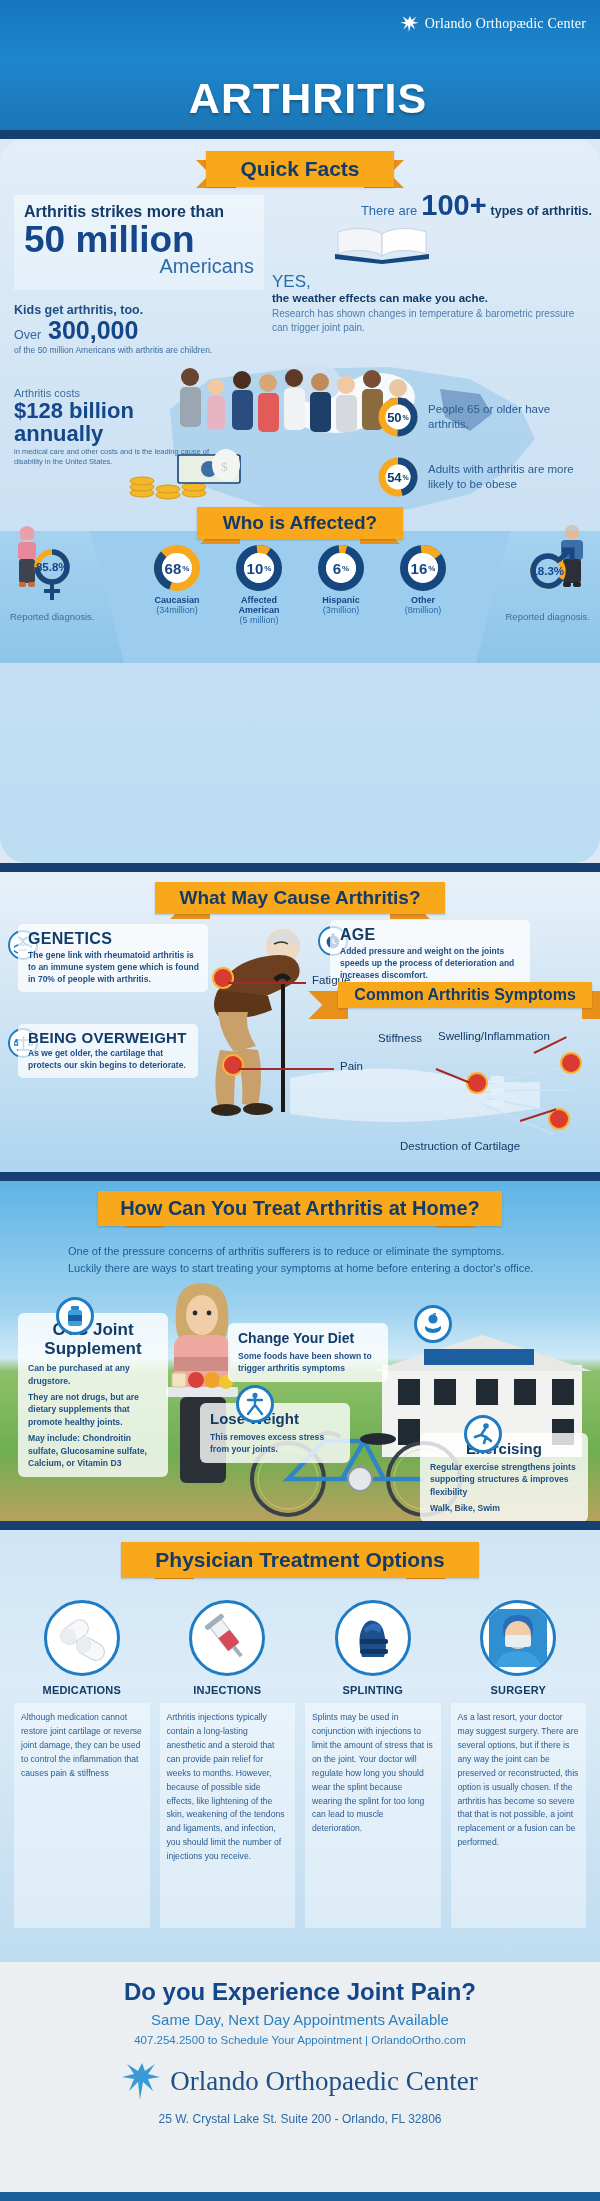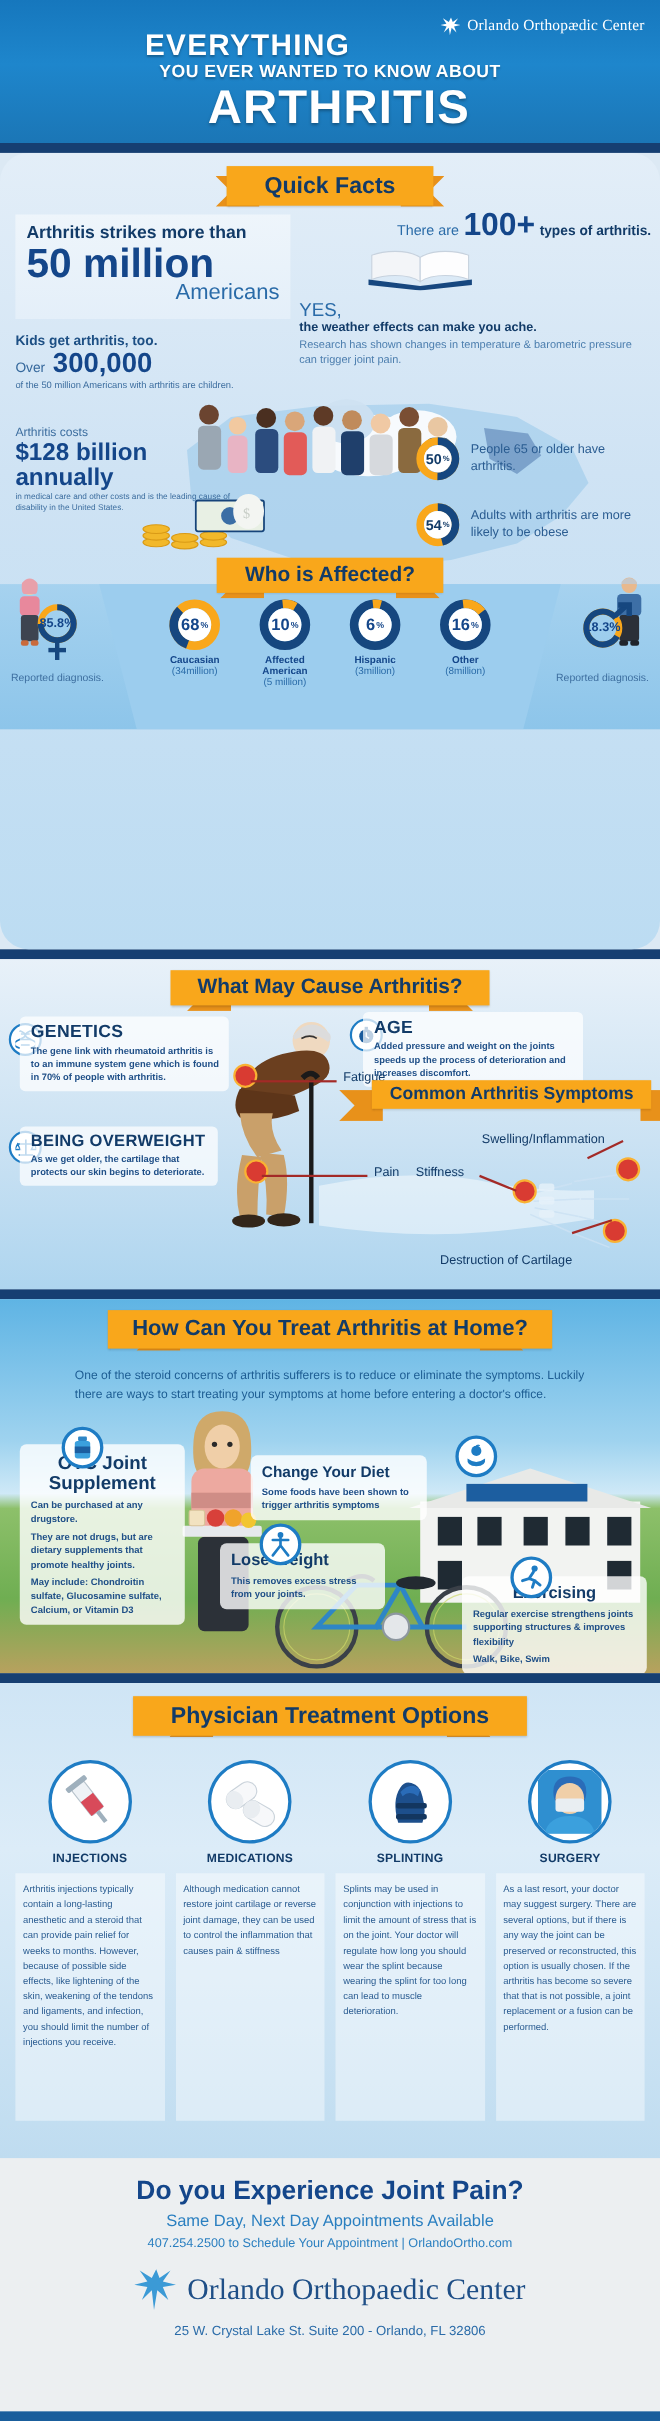--- a/index.html
+++ b/index.html
@@ -171,7 +171,6 @@
 <div class="page">
 
   <div class="header">
-    <div class="h-everything">EVERYTHING</div>
     <div class="h-sub">YOU EVER WANTED TO KNOW ABOUT</div>
     <div class="h-title">ARTHRITIS</div>
     <div class="logo">

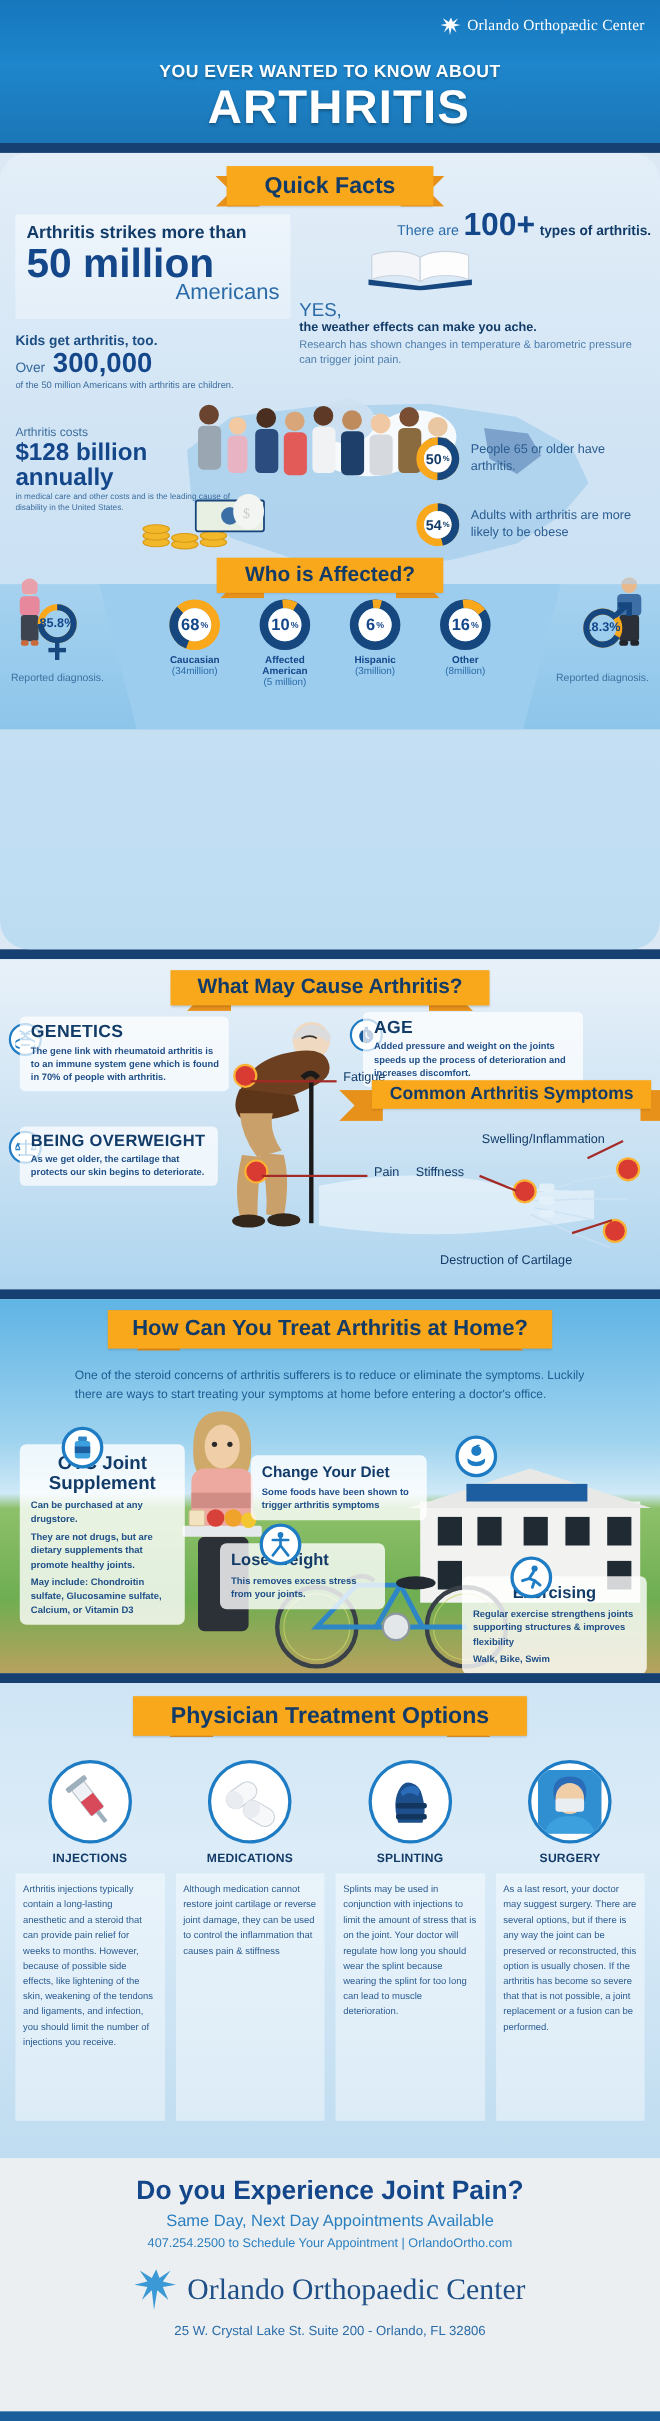--- a/index.html
+++ b/index.html
@@ -171,7 +171,6 @@
 <div class="page">
 
   <div class="header">
-    <div class="h-sub">YOU EVER WANTED TO KNOW ABOUT</div>
     <div class="h-title">ARTHRITIS</div>
     <div class="logo">
       <span class="logo-mark">

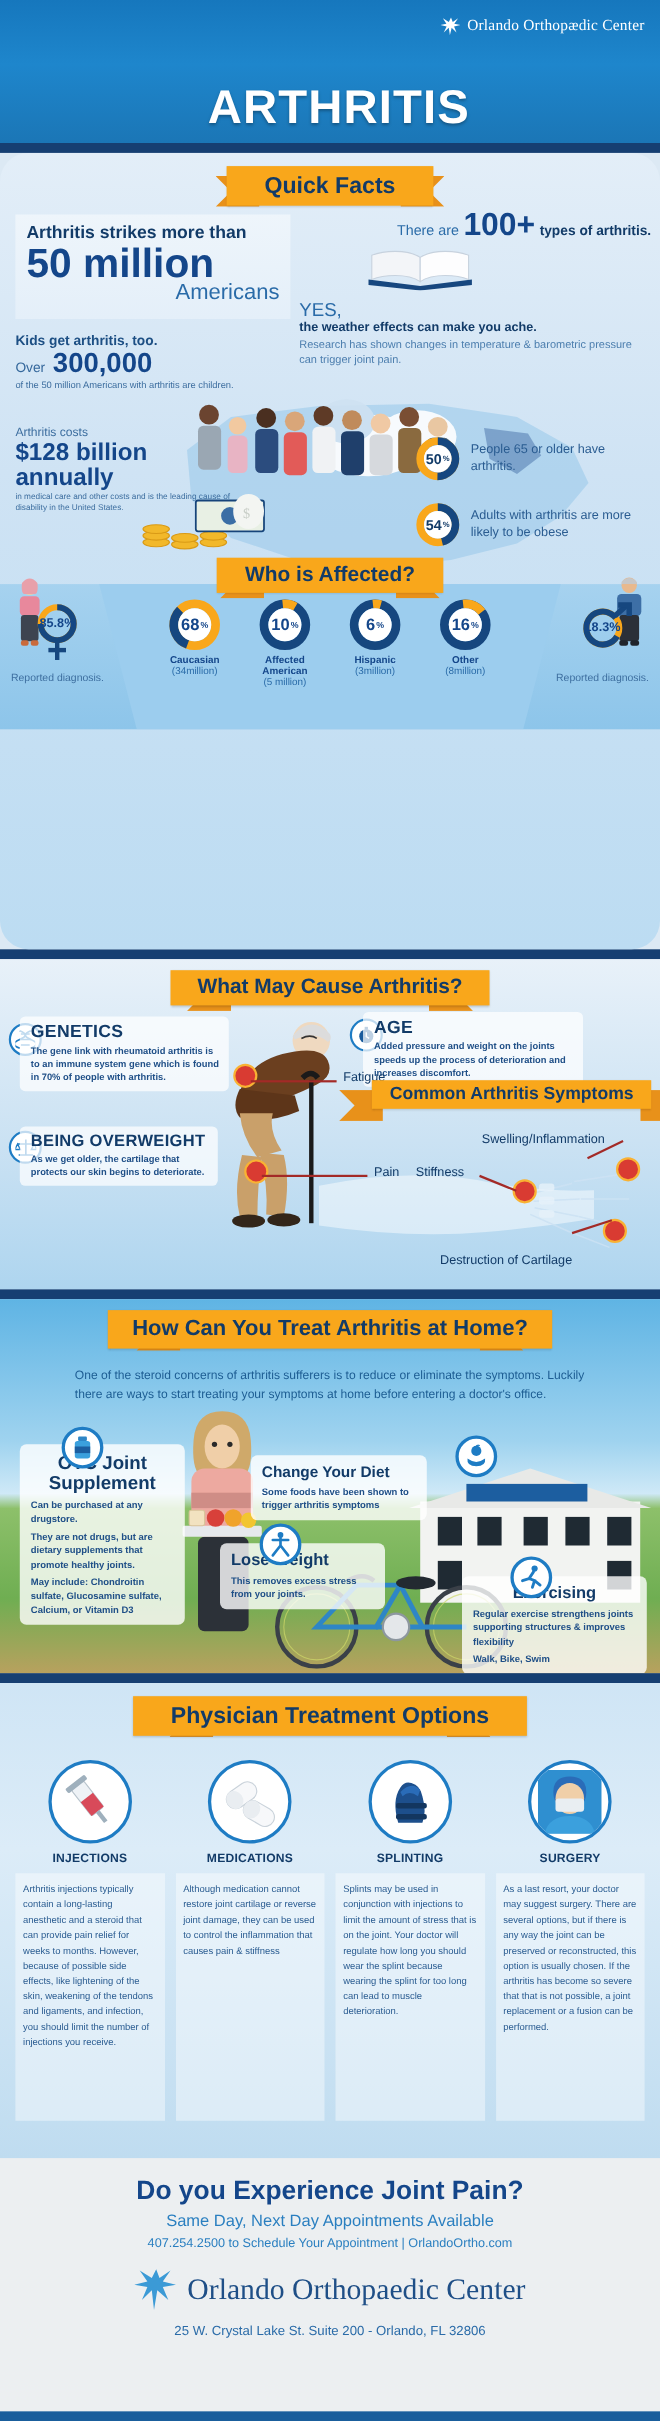--- a/index.html
+++ b/index.html
@@ -519,7 +519,7 @@
 
     <div class="sym-label" style="left:312px;top:102px">Fatigue</div>
     <div class="sym-label" style="left:340px;top:188px">Pain</div>
-    <div class="sym-label" style="left:378px;top:188px">Stiffness</div>
+    <div class="sym-label" style="left:378px;top:160px">Stiffness</div>
     <div class="sym-label" style="left:438px;top:158px">Swelling/Inflammation</div>
     <div class="sym-label" style="left:400px;top:268px">Destruction of Cartilage</div>
   </div>

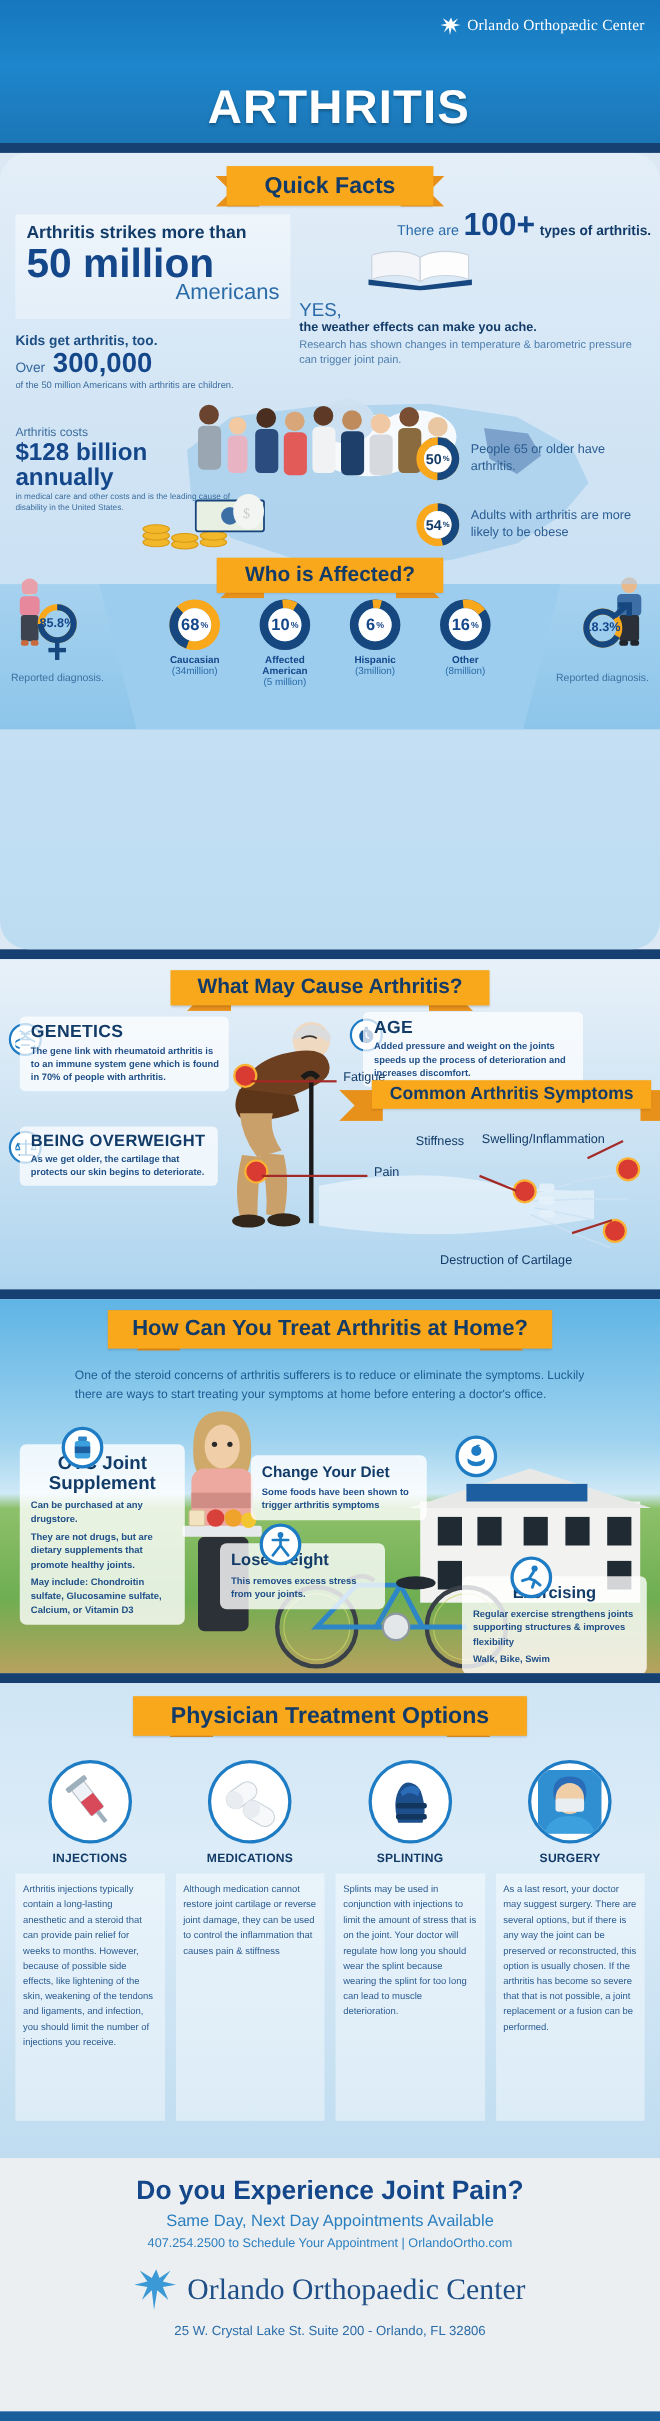--- a/index.html
+++ b/index.html
@@ -531,7 +531,7 @@
       <div class="ribbon-tail r" style="right:calc(50% - 176px);top:19px"></div>
       <div class="ribbon" style="font-size:20px;padding:6px 22px">How Can You Treat Arthritis at Home?</div>
     </div>
-    <div class="home-intro">One of the steroid concerns of arthritis sufferers is to reduce or eliminate the symptoms. Luckily there are ways to start treating your symptoms at home before entering a doctor's office.</div>
+    <div class="home-intro">One of the pressure concerns of arthritis sufferers is to reduce or eliminate the symptoms. Luckily there are ways to start treating your symptoms at home before entering a doctor's office.</div>
 
     <svg style="position:absolute;right:6px;top:150px" width="230" height="130">
       <rect x="18" y="34" width="200" height="92" fill="#f2f3f1"></rect>

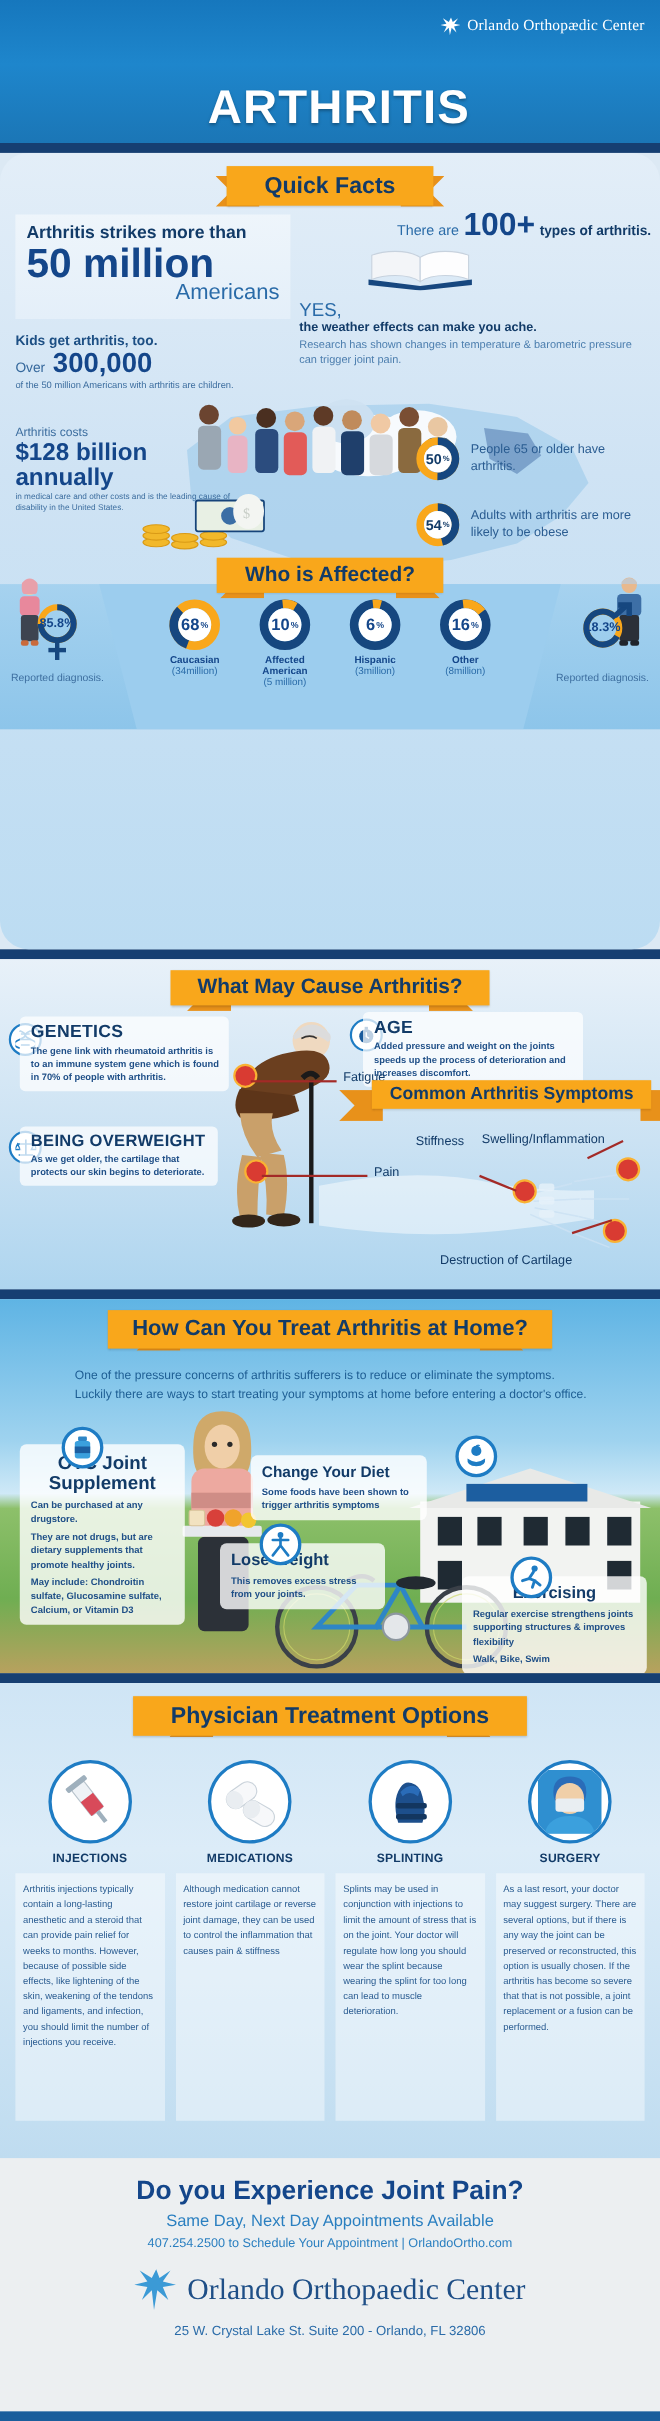--- a/index.html
+++ b/index.html
@@ -640,20 +640,6 @@
       <div class="phys-col">
         <div class="phys-ico">
           <svg width="58" height="58" viewBox="0 0 58 58">
-            <g transform="rotate(-38 29 29)">
-              <rect x="22" y="10" width="14" height="30" rx="2" fill="#eef2f6" stroke="#b9c4cd"></rect>
-              <rect x="22" y="24" width="14" height="16" fill="#d84a5a"></rect>
-              <rect x="18" y="6" width="22" height="5" rx="1.5" fill="#9fb0bd"></rect>
-              <rect x="27" y="40" width="4" height="12" fill="#9fb0bd"></rect>
-            </g>
-          </svg>
-        </div>
-        <div class="phys-h">INJECTIONS</div>
-        <div class="phys-body">Arthritis injections typically contain a long-lasting anesthetic and a steroid that can provide pain relief for weeks to months. However, because of possible side effects, like lightening of the skin, weakening of the tendons and ligaments, and infection, you should limit the number of injections you receive.</div>
-      </div>
-      <div class="phys-col">
-        <div class="phys-ico">
-          <svg width="58" height="58" viewBox="0 0 58 58">
             <g transform="rotate(-35 20 26)">
                 <rect x="8" y="16" width="30" height="17" rx="8.5" fill="#f7f8fa" stroke="#c9d2da"></rect>
                 <rect x="8" y="16" width="15" height="17" rx="8.5" fill="#e9edf1"></rect>
@@ -670,6 +656,20 @@
       <div class="phys-col">
         <div class="phys-ico">
           <svg width="58" height="58" viewBox="0 0 58 58">
+            <g transform="rotate(-38 29 29)">
+              <rect x="22" y="10" width="14" height="30" rx="2" fill="#eef2f6" stroke="#b9c4cd"></rect>
+              <rect x="22" y="24" width="14" height="16" fill="#d84a5a"></rect>
+              <rect x="18" y="6" width="22" height="5" rx="1.5" fill="#9fb0bd"></rect>
+              <rect x="27" y="40" width="4" height="12" fill="#9fb0bd"></rect>
+            </g>
+          </svg>
+        </div>
+        <div class="phys-h">INJECTIONS</div>
+        <div class="phys-body">Arthritis injections typically contain a long-lasting anesthetic and a steroid that can provide pain relief for weeks to months. However, because of possible side effects, like lightening of the skin, weakening of the tendons and ligaments, and infection, you should limit the number of injections you receive.</div>
+      </div>
+      <div class="phys-col">
+        <div class="phys-ico">
+          <svg width="58" height="58" viewBox="0 0 58 58">
             <path d="M18 48 q-6 -20 2 -32 q4 -6 10 -4 q8 2 10 12 q4 14 0 24 Z" fill="#1d4f8c"></path>
             <path d="M20 20 q10 -10 18 -2 l-2 6 q-8 -6 -14 0 Z" fill="#2a6cb8"></path>
             <rect x="16" y="30" width="28" height="5" rx="2" fill="#13365f"></rect>

